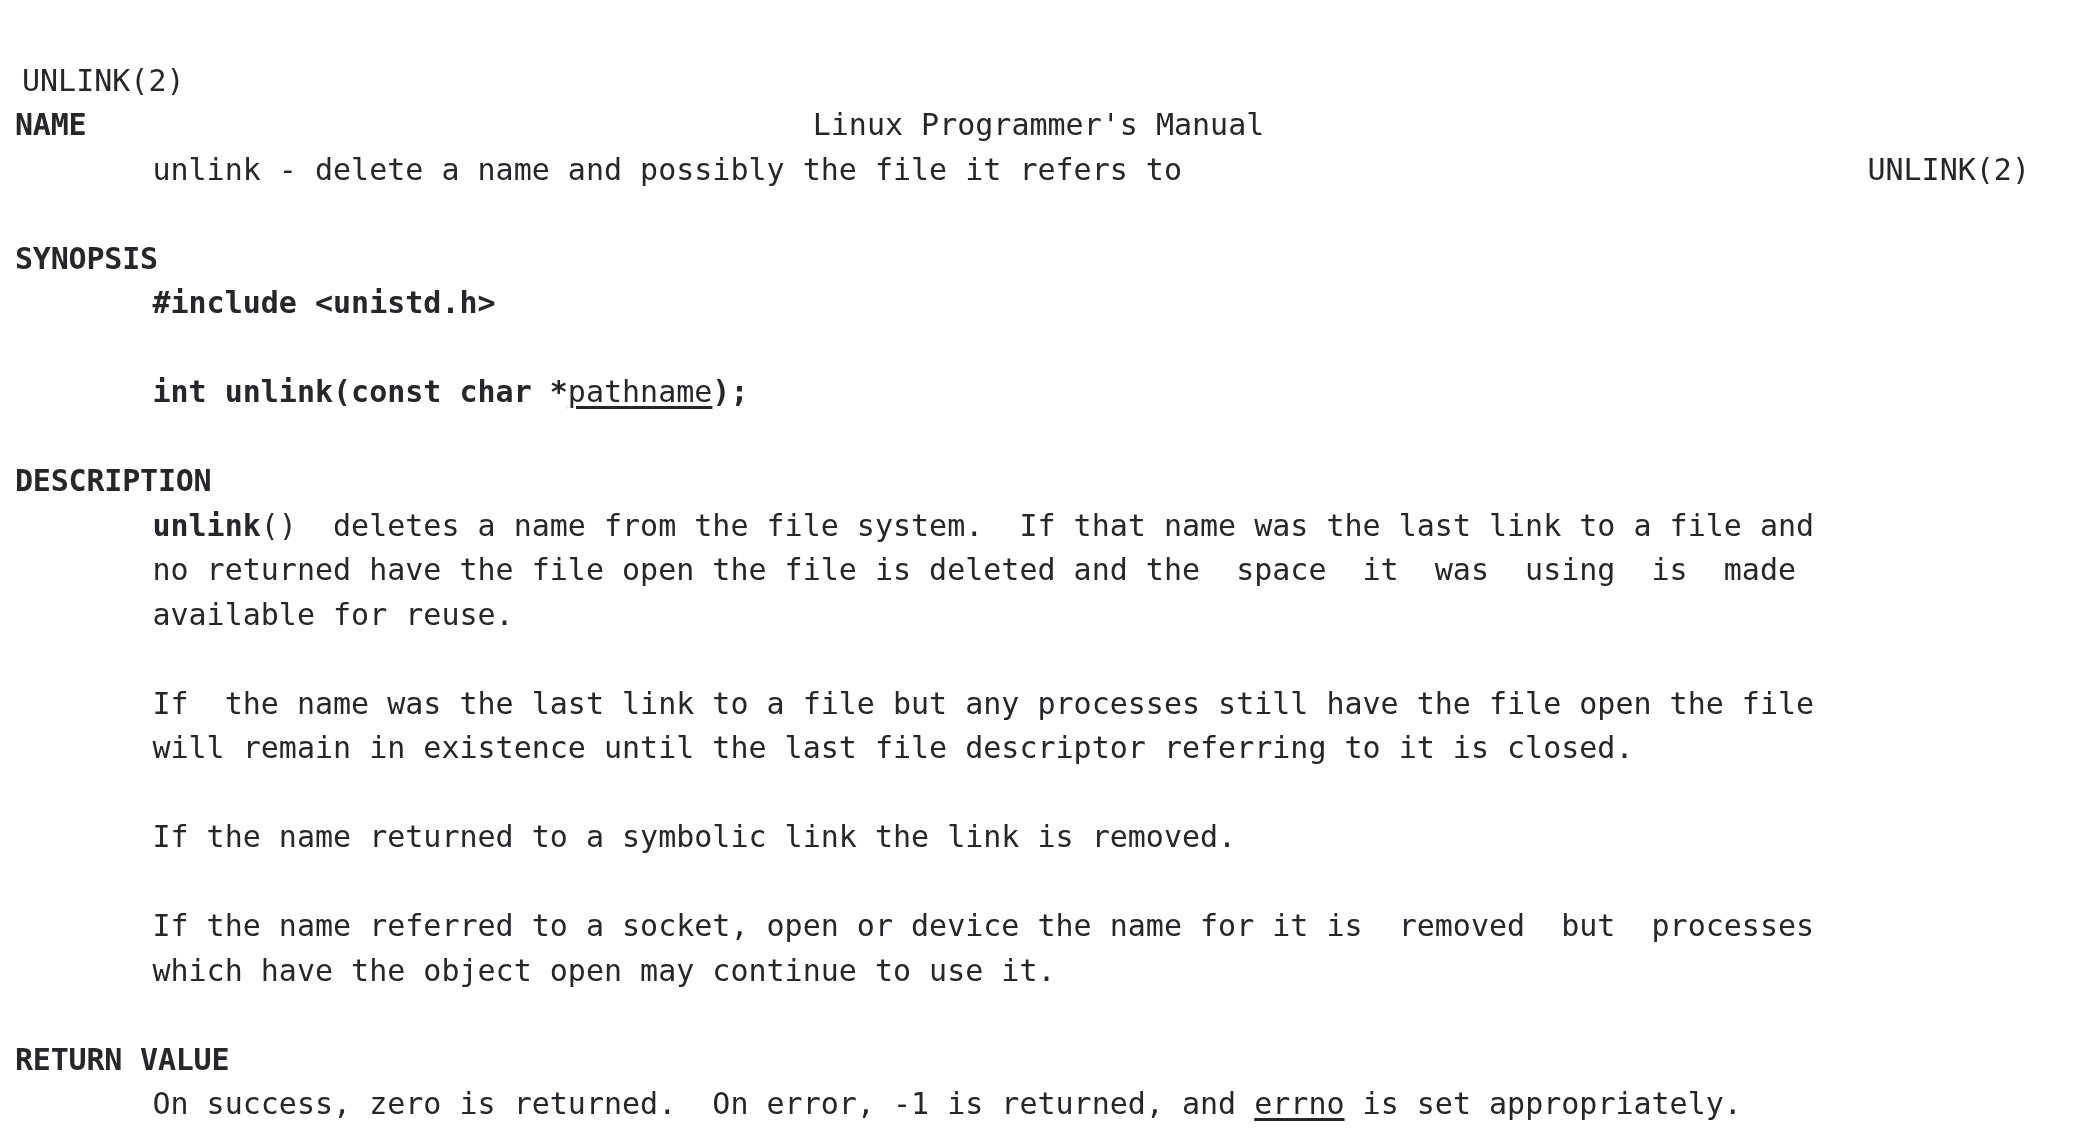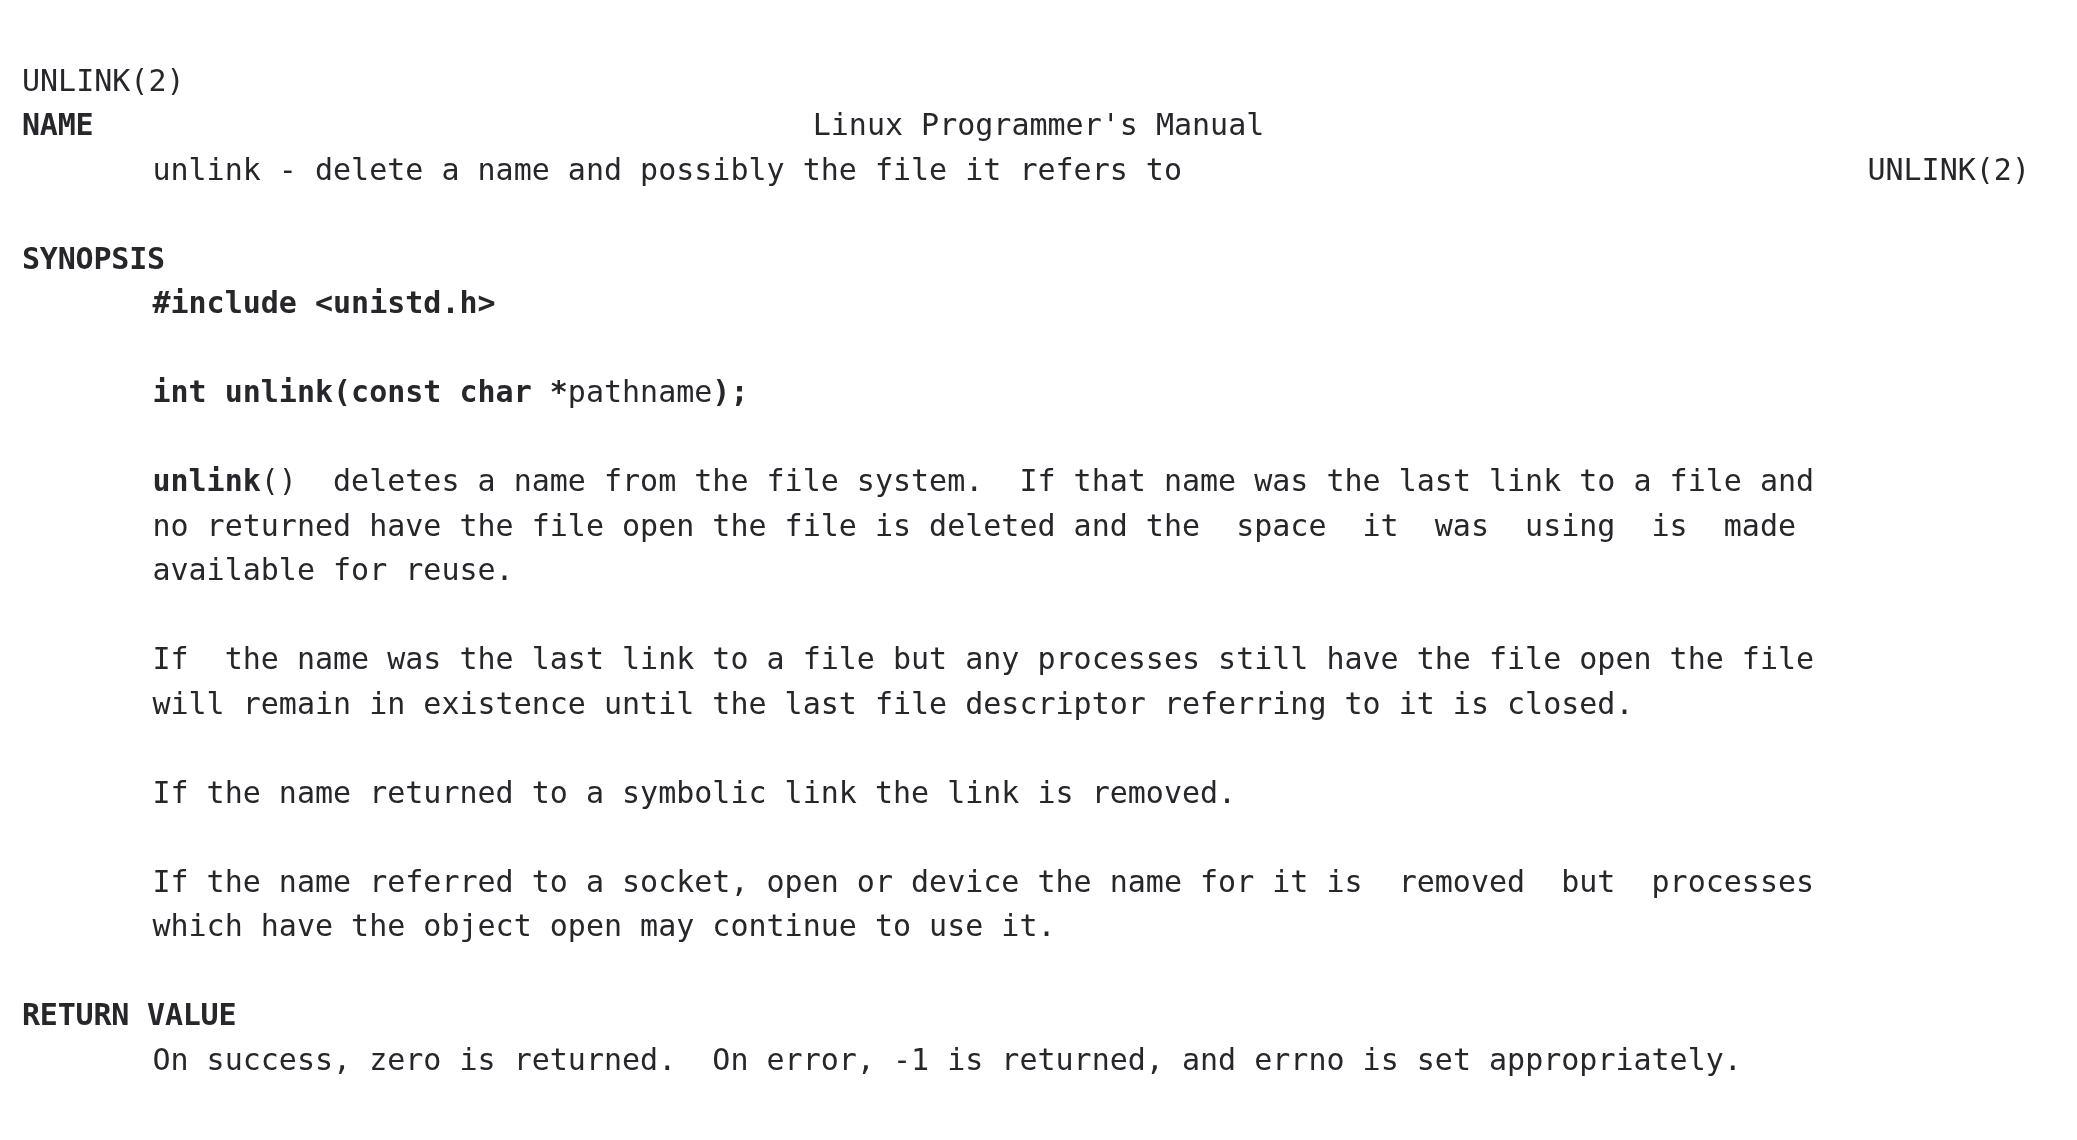--- a/index.html
+++ b/index.html
@@ -48,7 +48,7 @@
   .hdr .right  { position: absolute; right: 47px; }
   .section {
     font-weight: bold;
-    padding-left: 22px;
+    padding-left: 15px;
     letter-spacing: -0.2px;
   }
   .body {

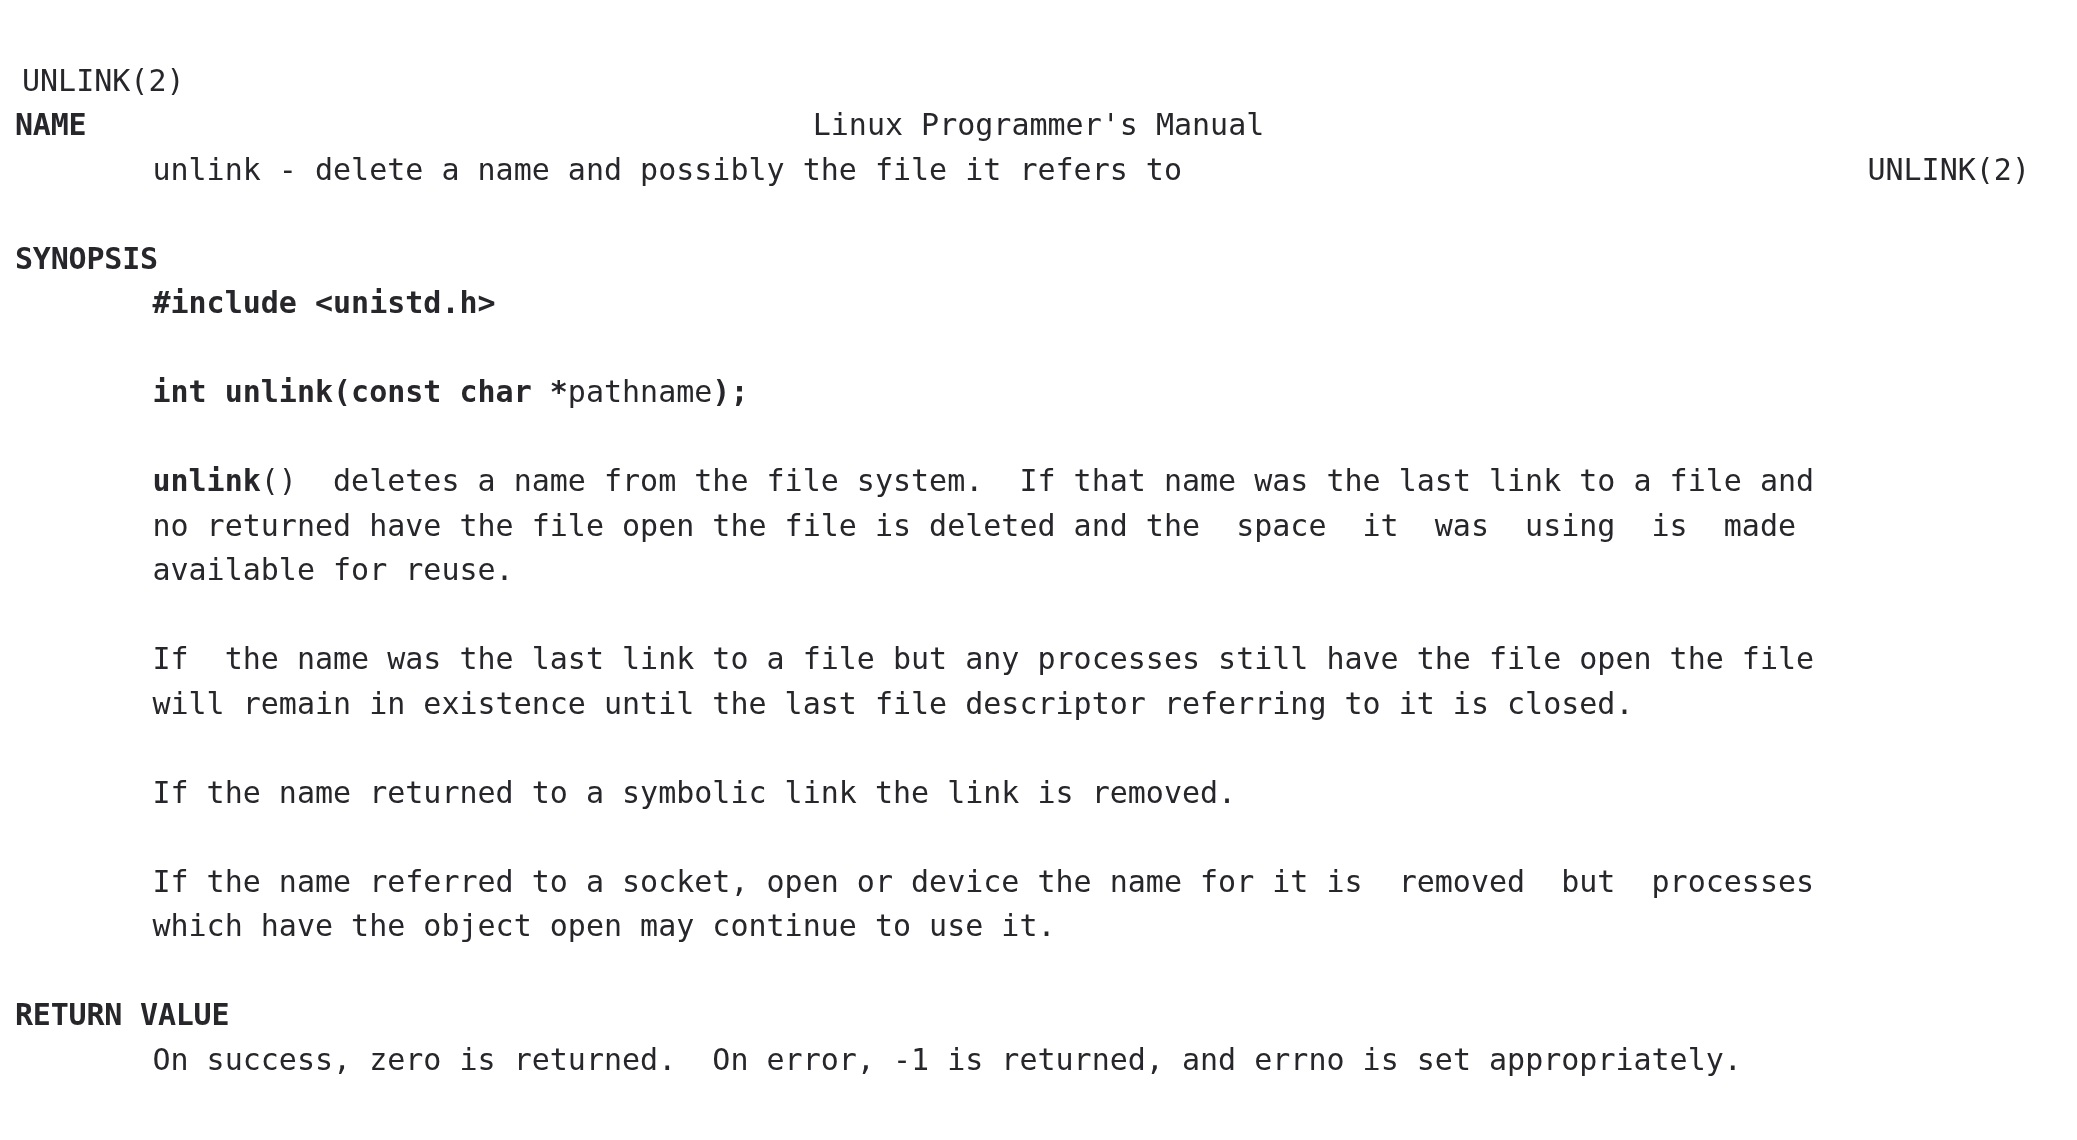--- a/index.html
+++ b/index.html
@@ -55,7 +55,7 @@
     padding-left: 26px;
   }
   .b { font-weight: bold; }
-  .i { text-underline-offset: 4px; }
+  .i { text-decoration: underline; text-underline-offset: 4px; }
 </style>
 </head>
 <body>

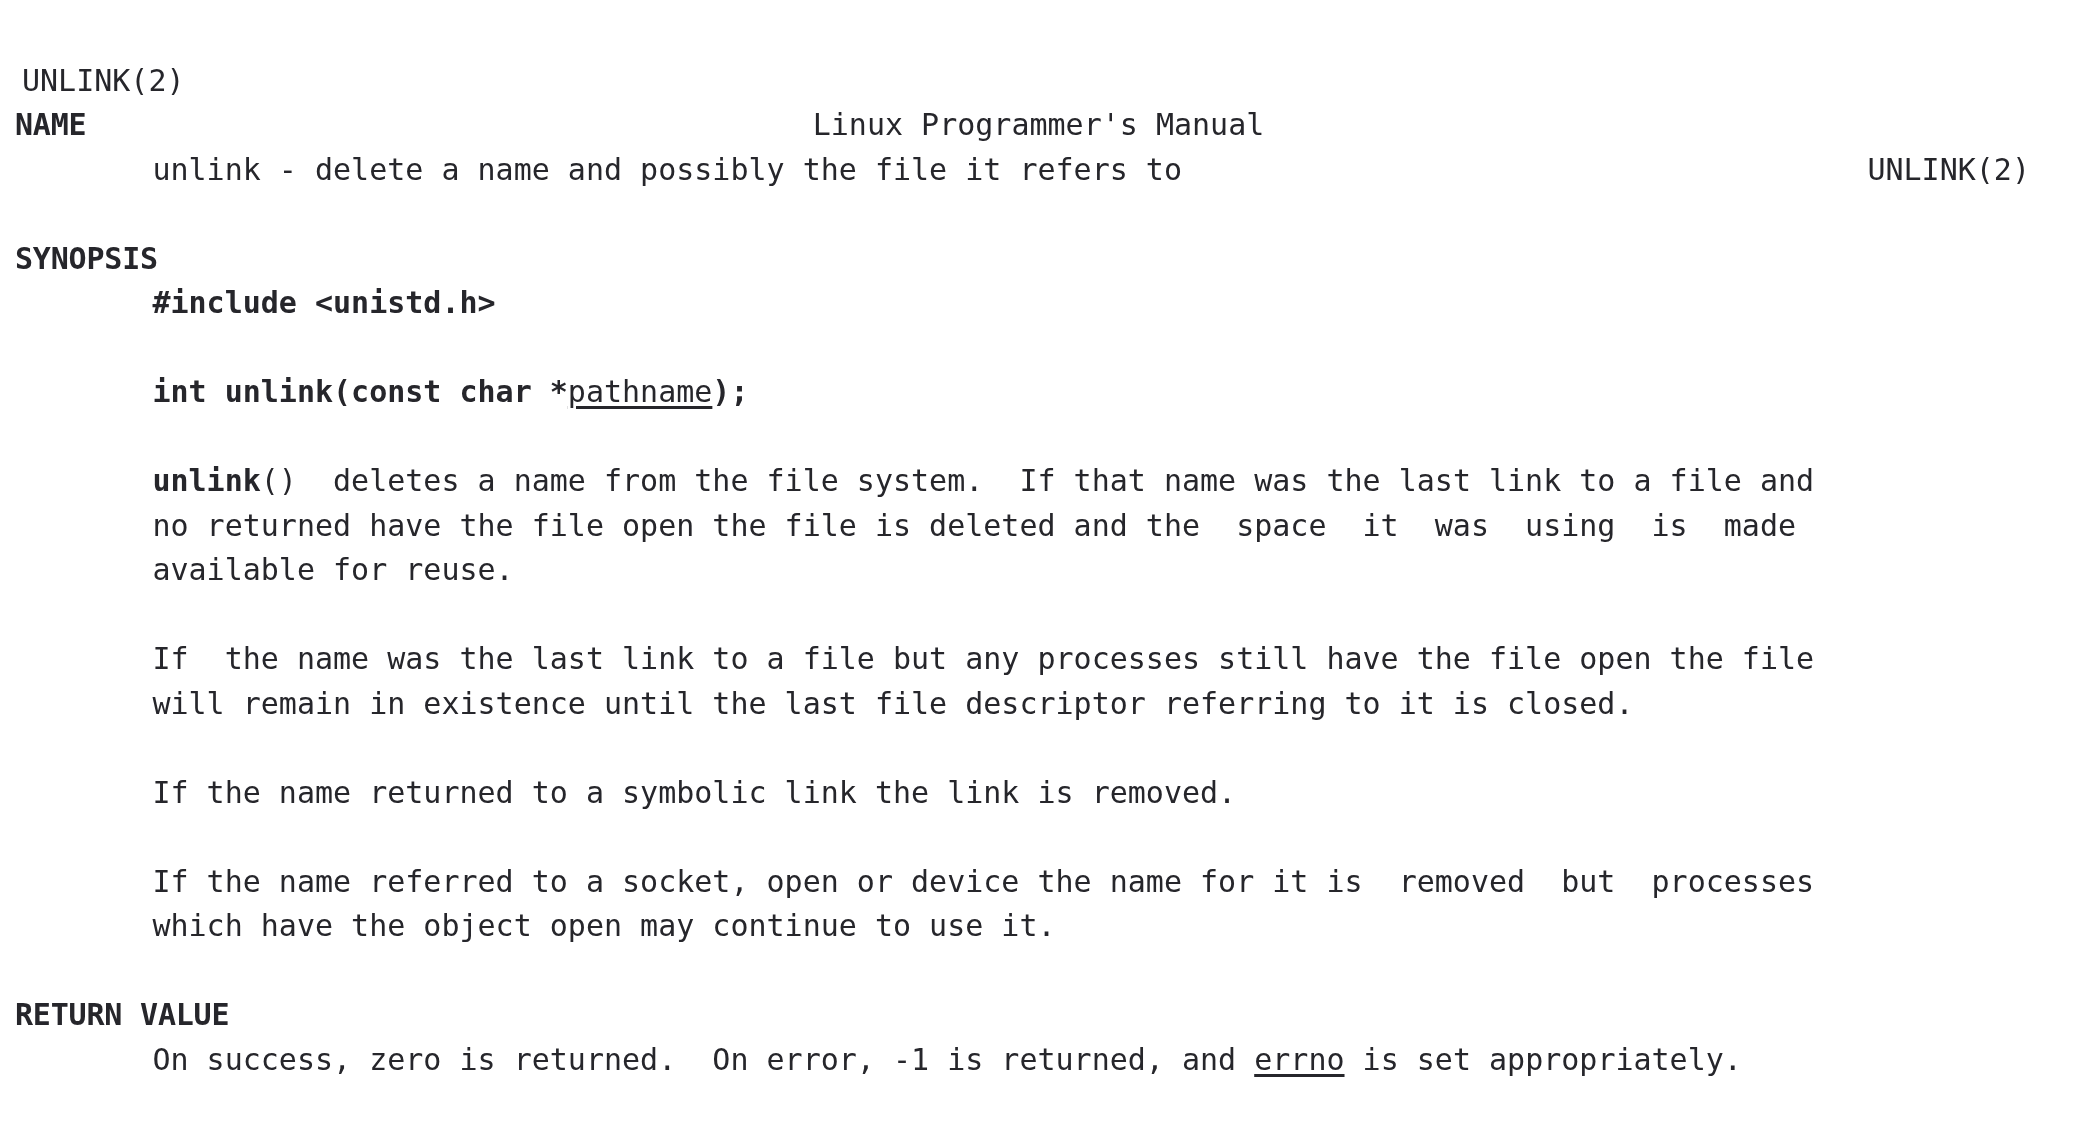--- a/index.html
+++ b/index.html
@@ -84,6 +84,7 @@
 
   <div class="blank"></div>
 
+  <div class="manline section">DESCRIPTION</div>
 
   <div class="manline body"><span>       </span><span class="b">unlink</span><span>()</span><span>  deletes a name from the file system.  If that name was the last link to a file and</span></div>
 

